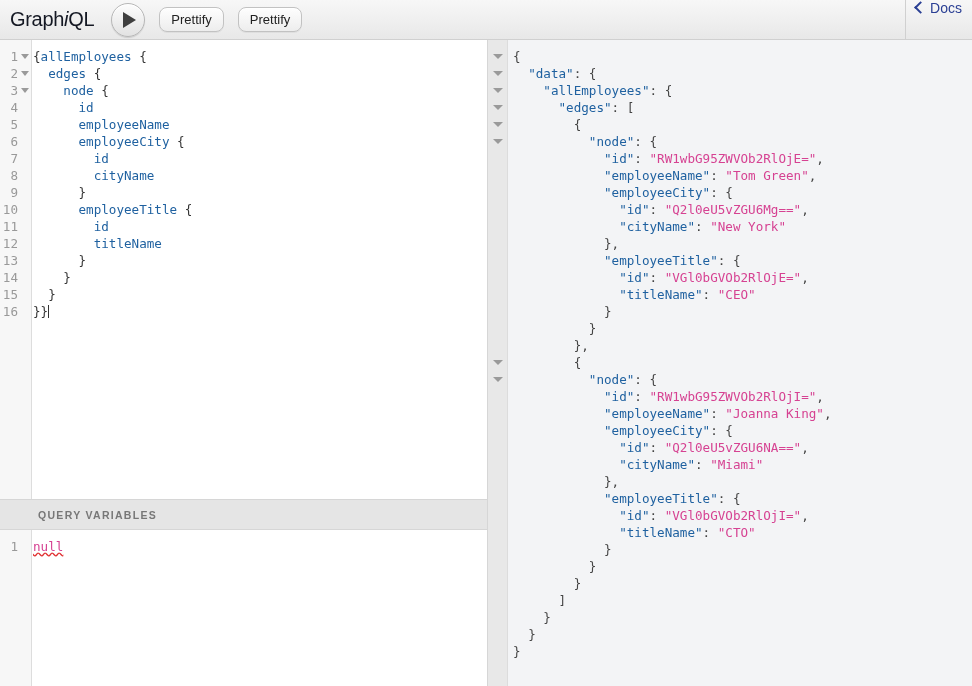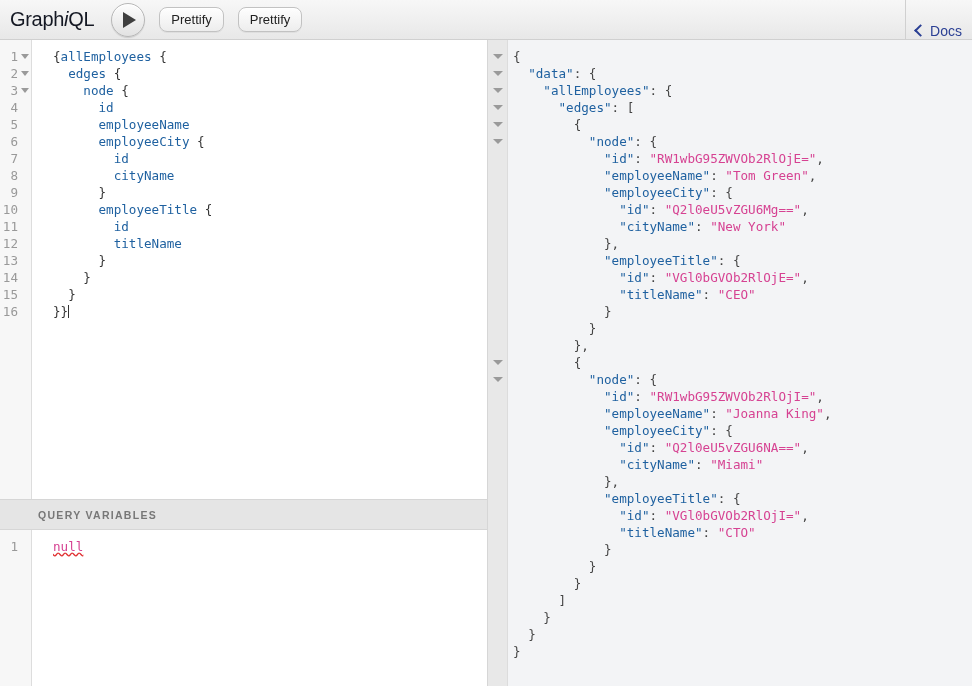--- a/index.html
+++ b/index.html
@@ -85,7 +85,7 @@
     width: 67px;
     border-left: 1px solid #d0d0d0;
     display: flex;
-    align-items: flex-end;
+    align-items: flex-start;
     justify-content: center;
     cursor: pointer;
     box-sizing: border-box;

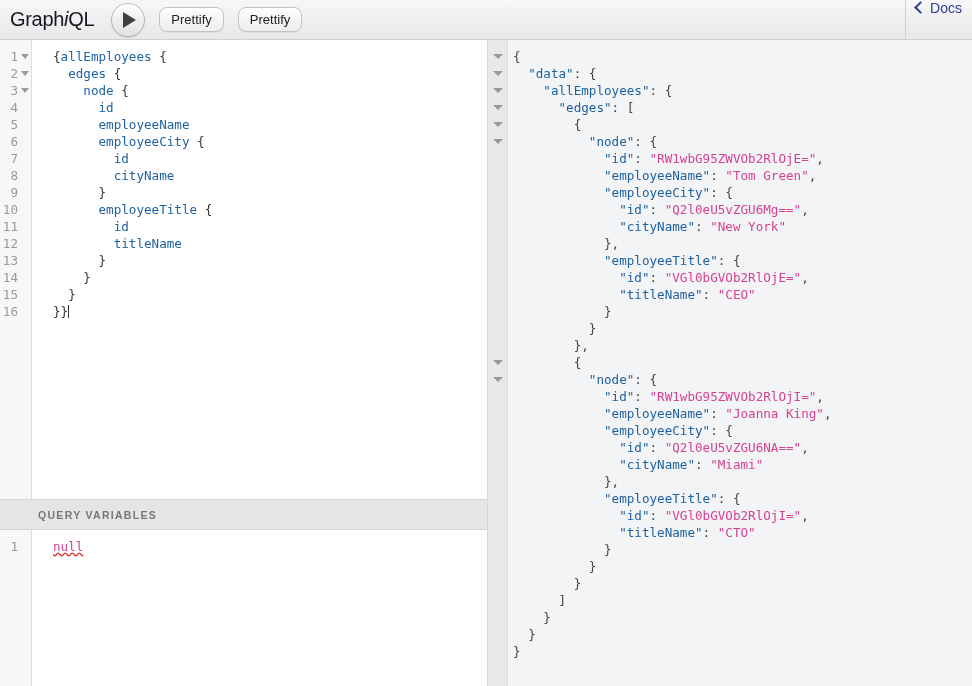--- a/index.html
+++ b/index.html
@@ -170,7 +170,6 @@
     bottom: 0;
     padding-top: 8px;
     overflow: hidden;
-    padding-left: 20px;
   }
   .right-pane .code-area {
     left: 21px;

